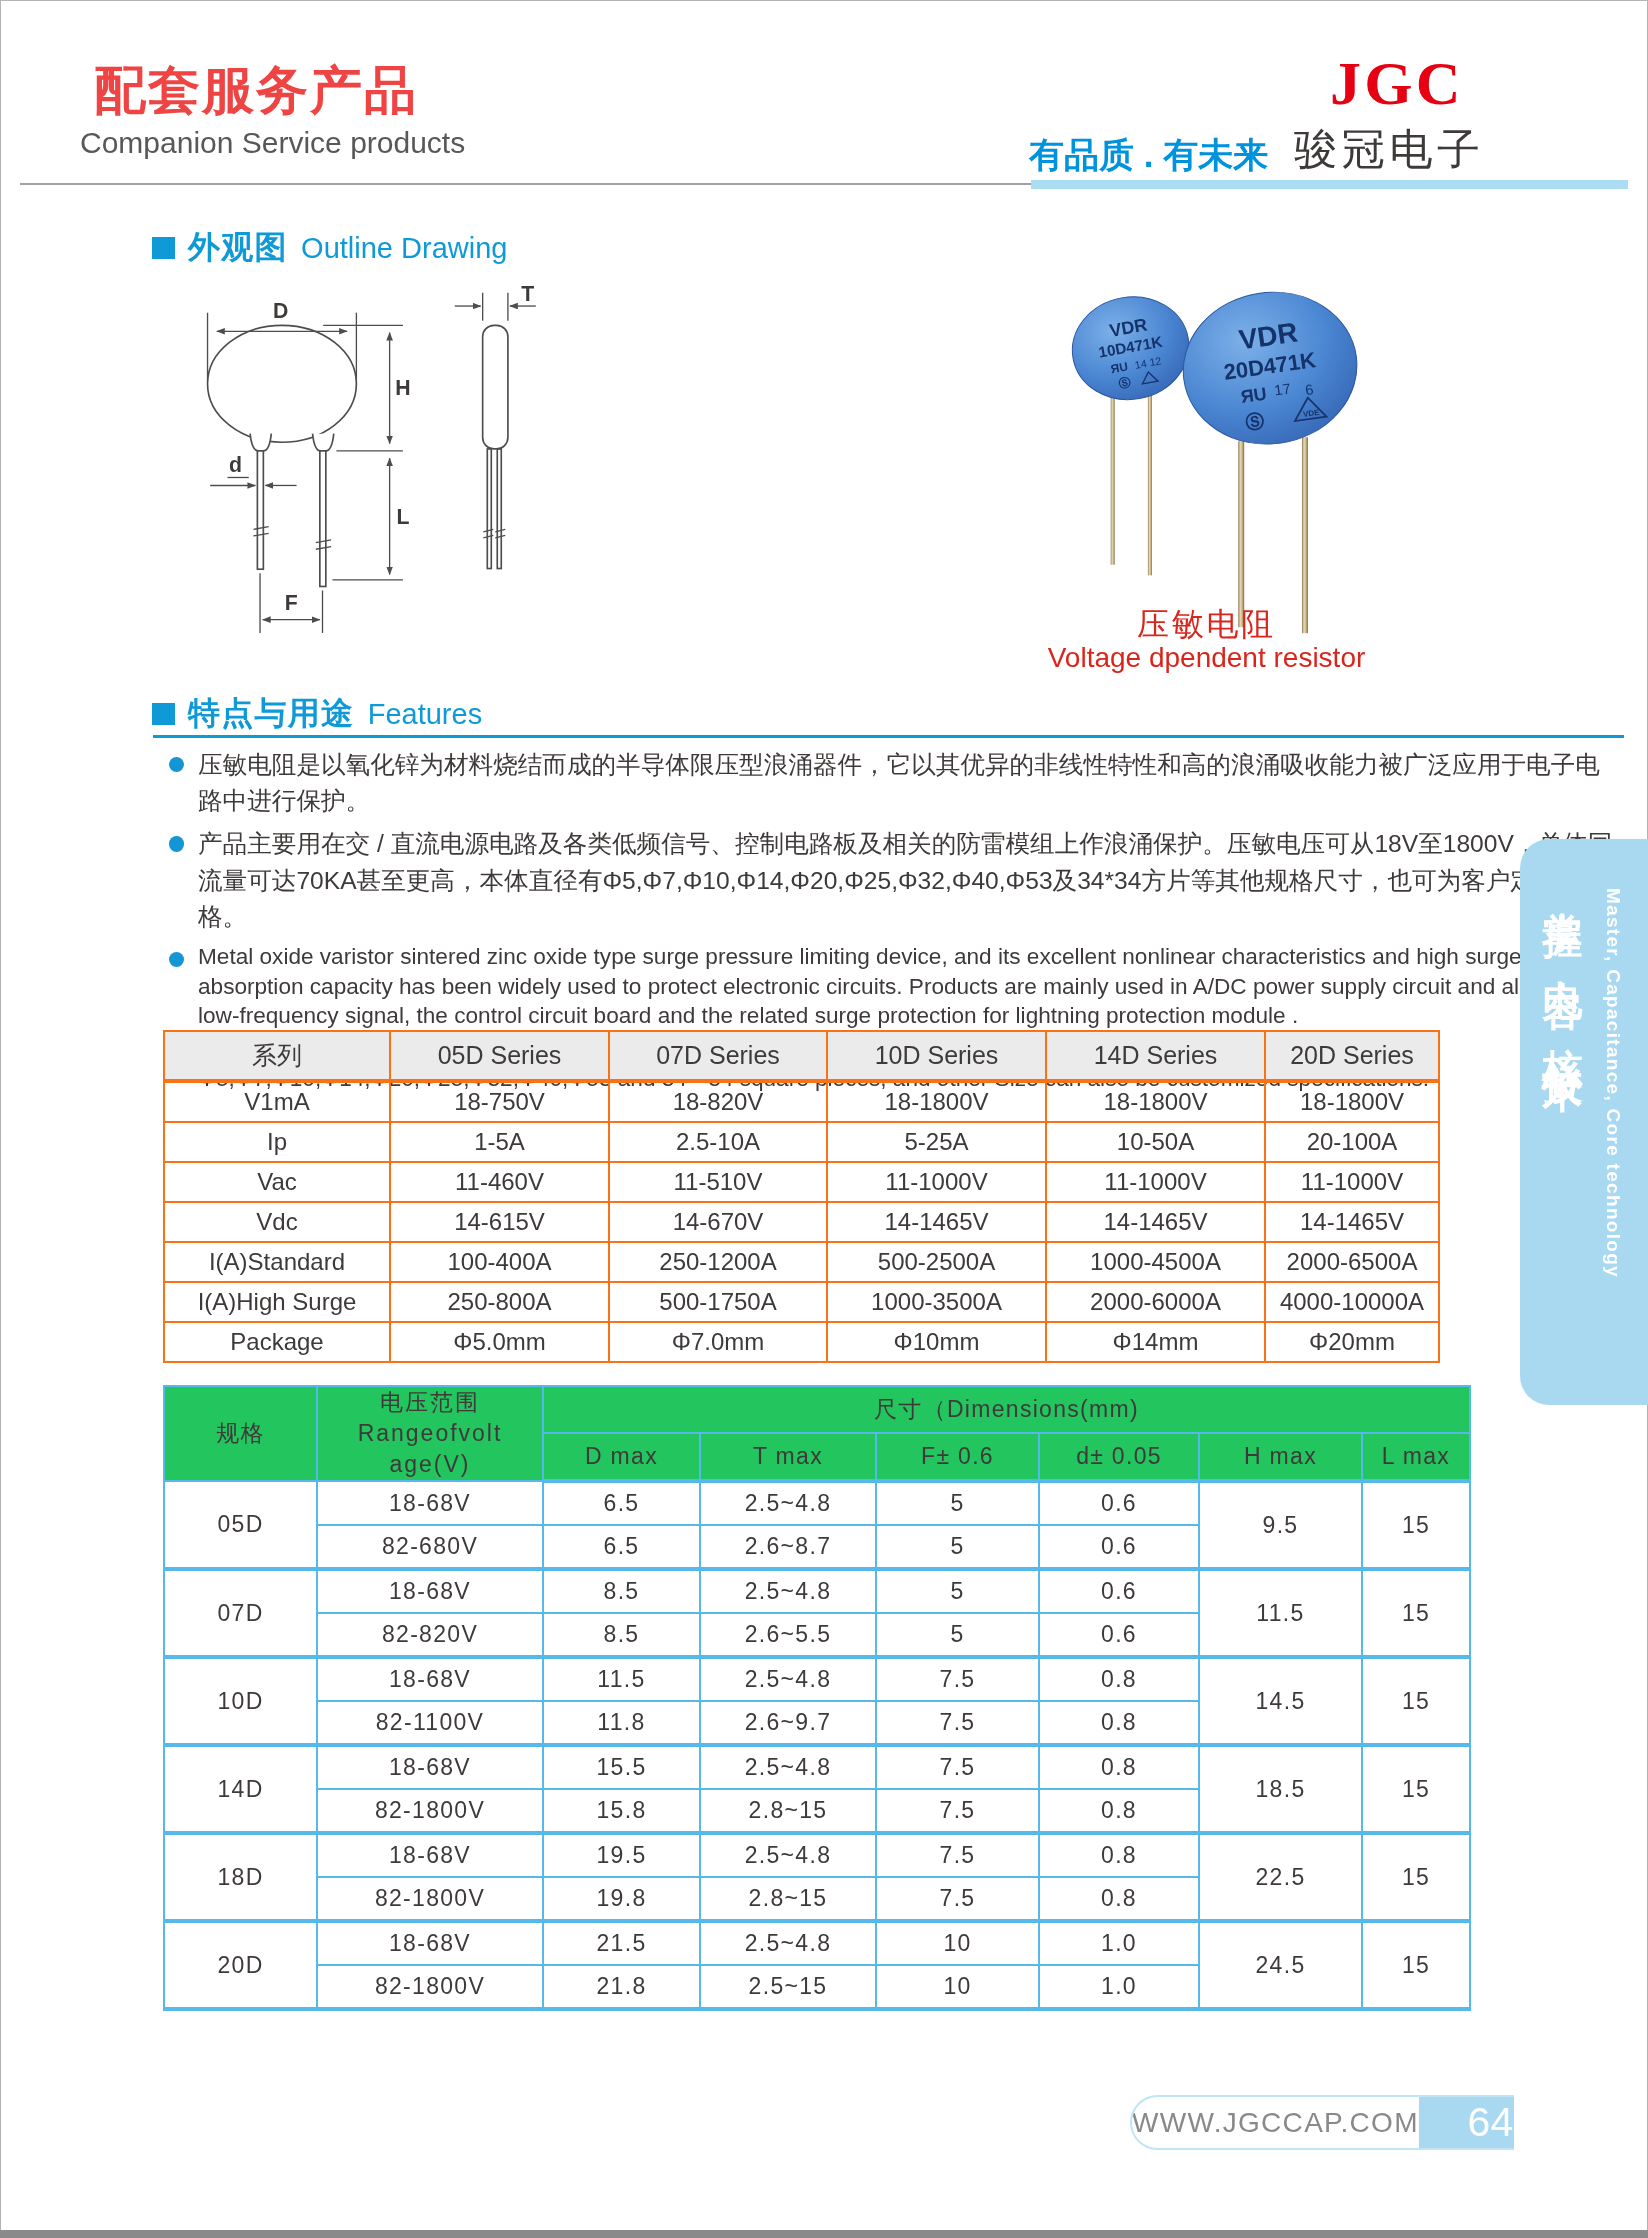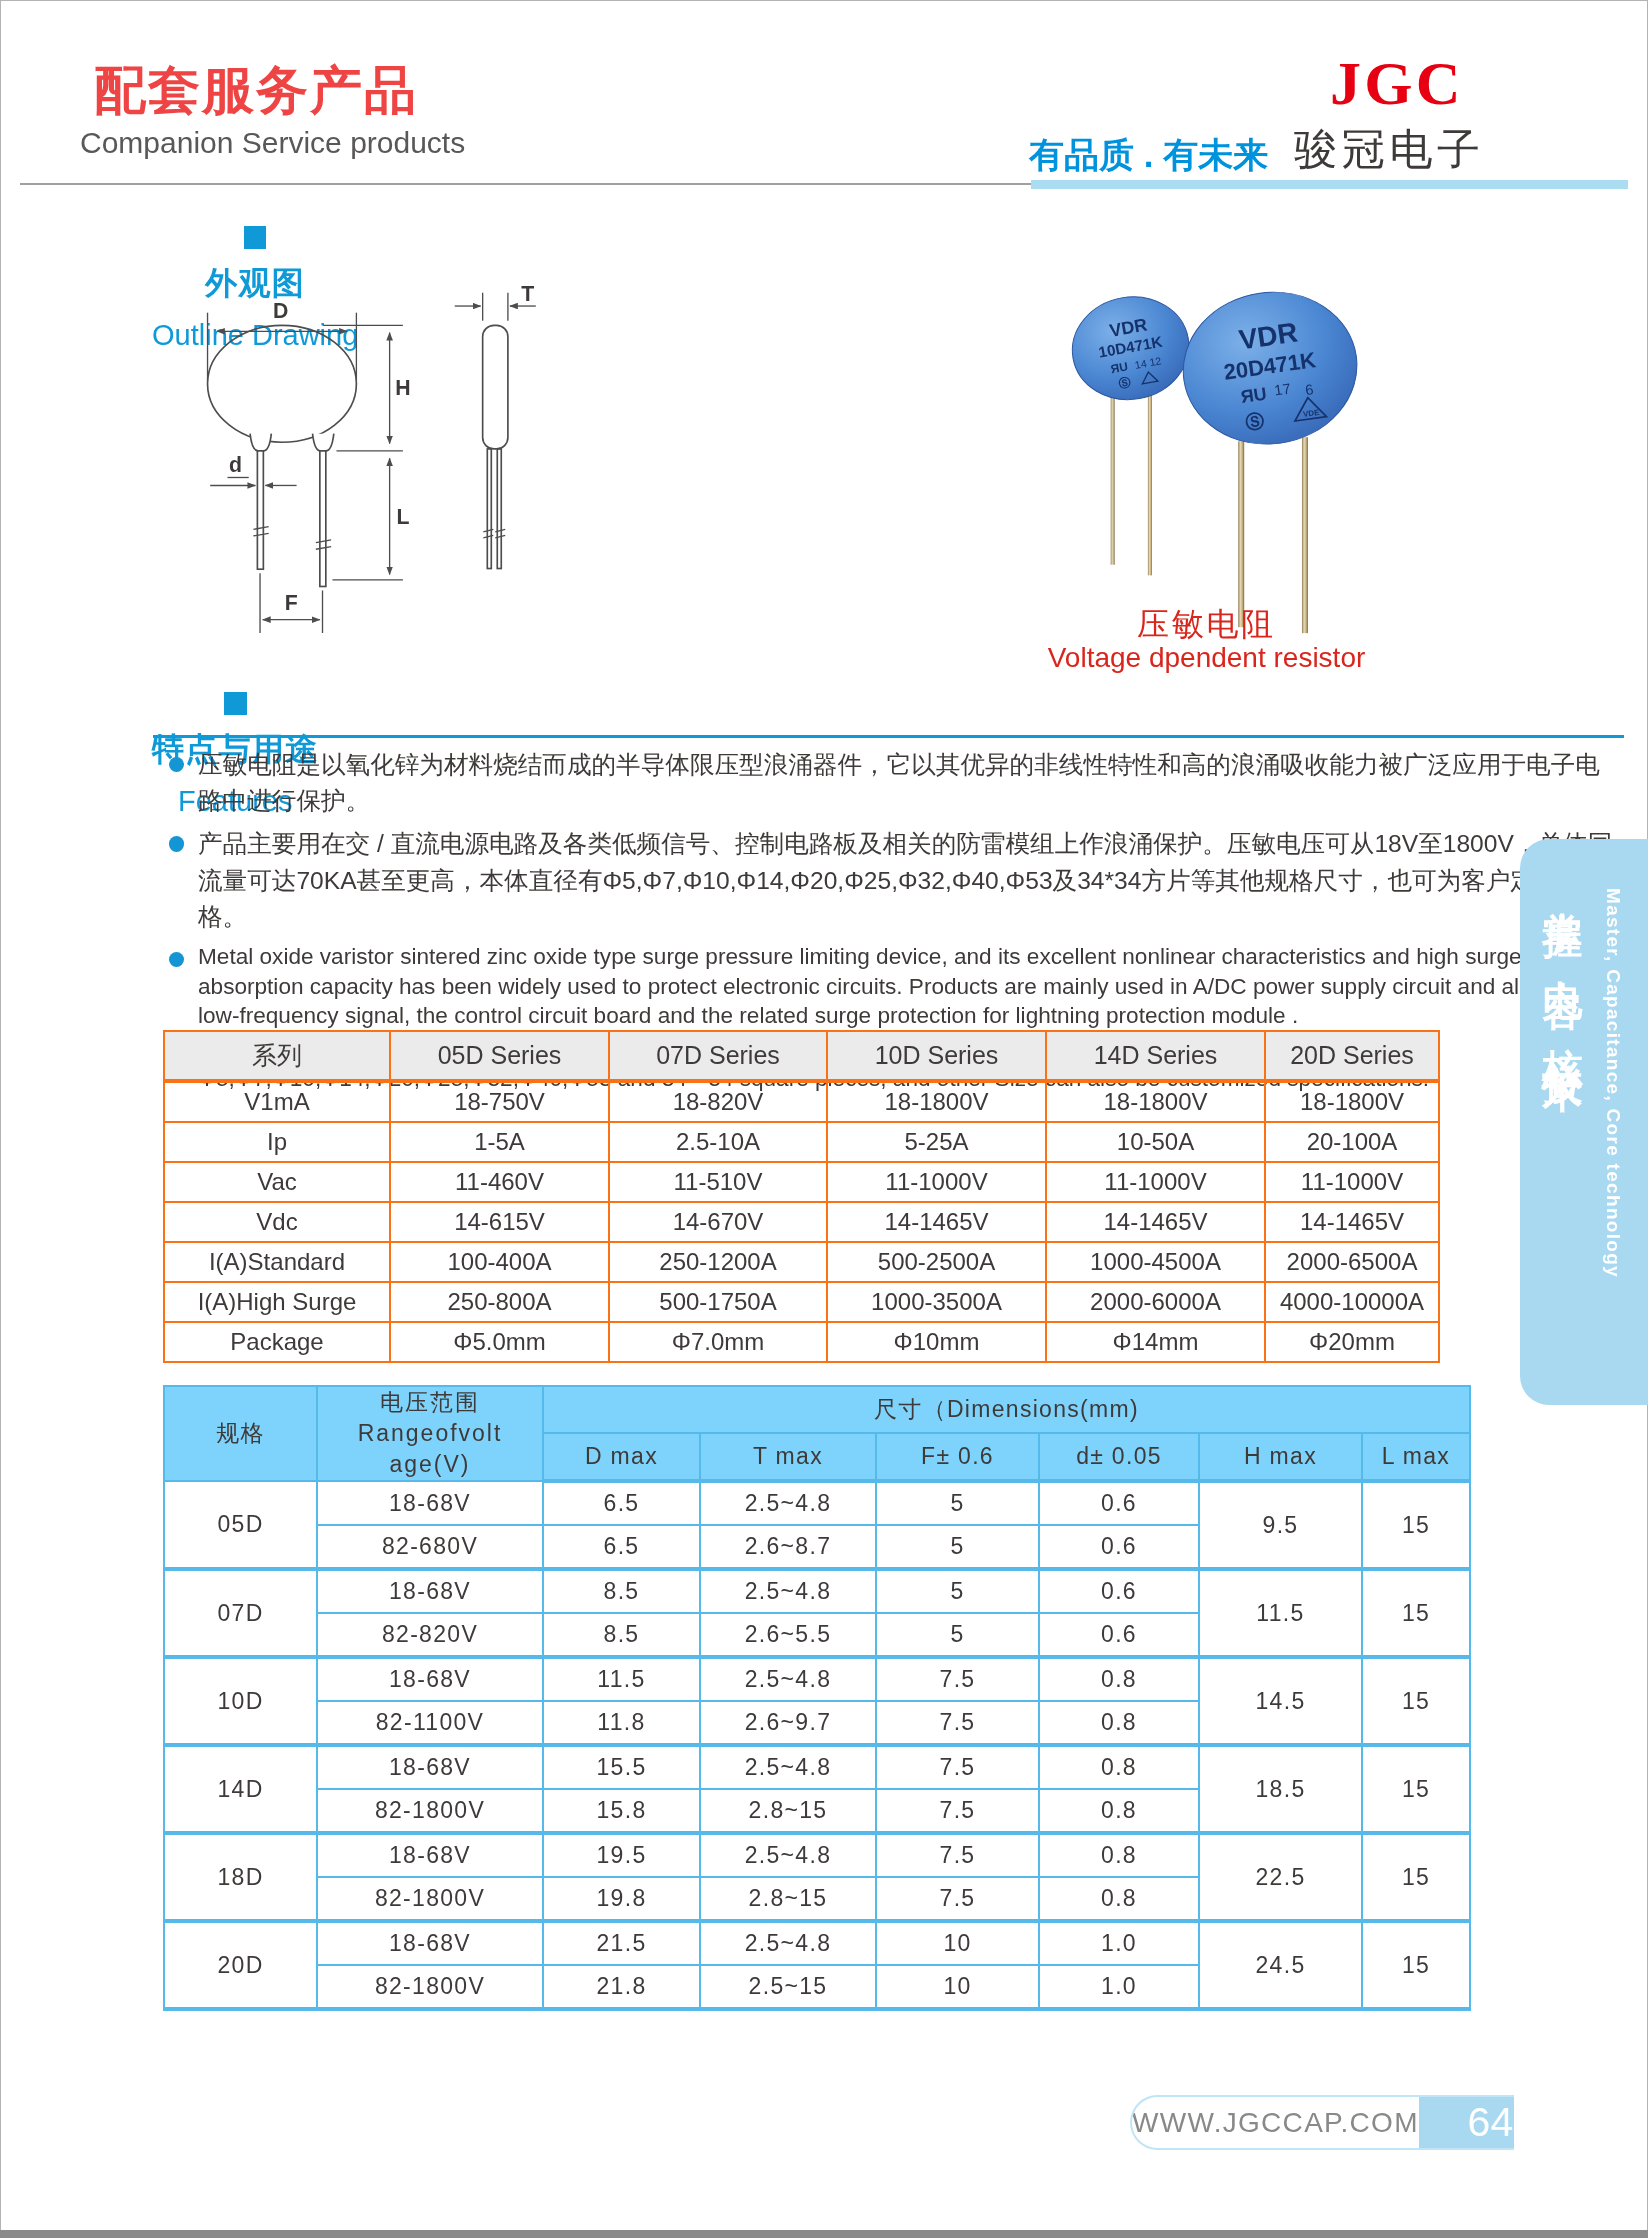--- a/index.html
+++ b/index.html
@@ -17,7 +17,7 @@
   .hdr-line-blue { position:absolute; left:1031px; top:180px; width:597px; height:8.6px; background:#aadcf2; }
 
   
-  .sec { position:absolute; display:flex; align-items:center; gap:13.3px; color:#0f9ad7;flex-direction:column; }
+  .sec { position:absolute; display:flex; align-items:center; gap:13.3px; color:#0f9ad7; }
   .sec .sq { width:22.6px; height:22.6px; background:#0f9ad7; flex:0 0 auto; }
   .sec .zh { font-size:32px; font-weight:bold; letter-spacing:1.3px; }
   .sec .en { font-size:29px; }

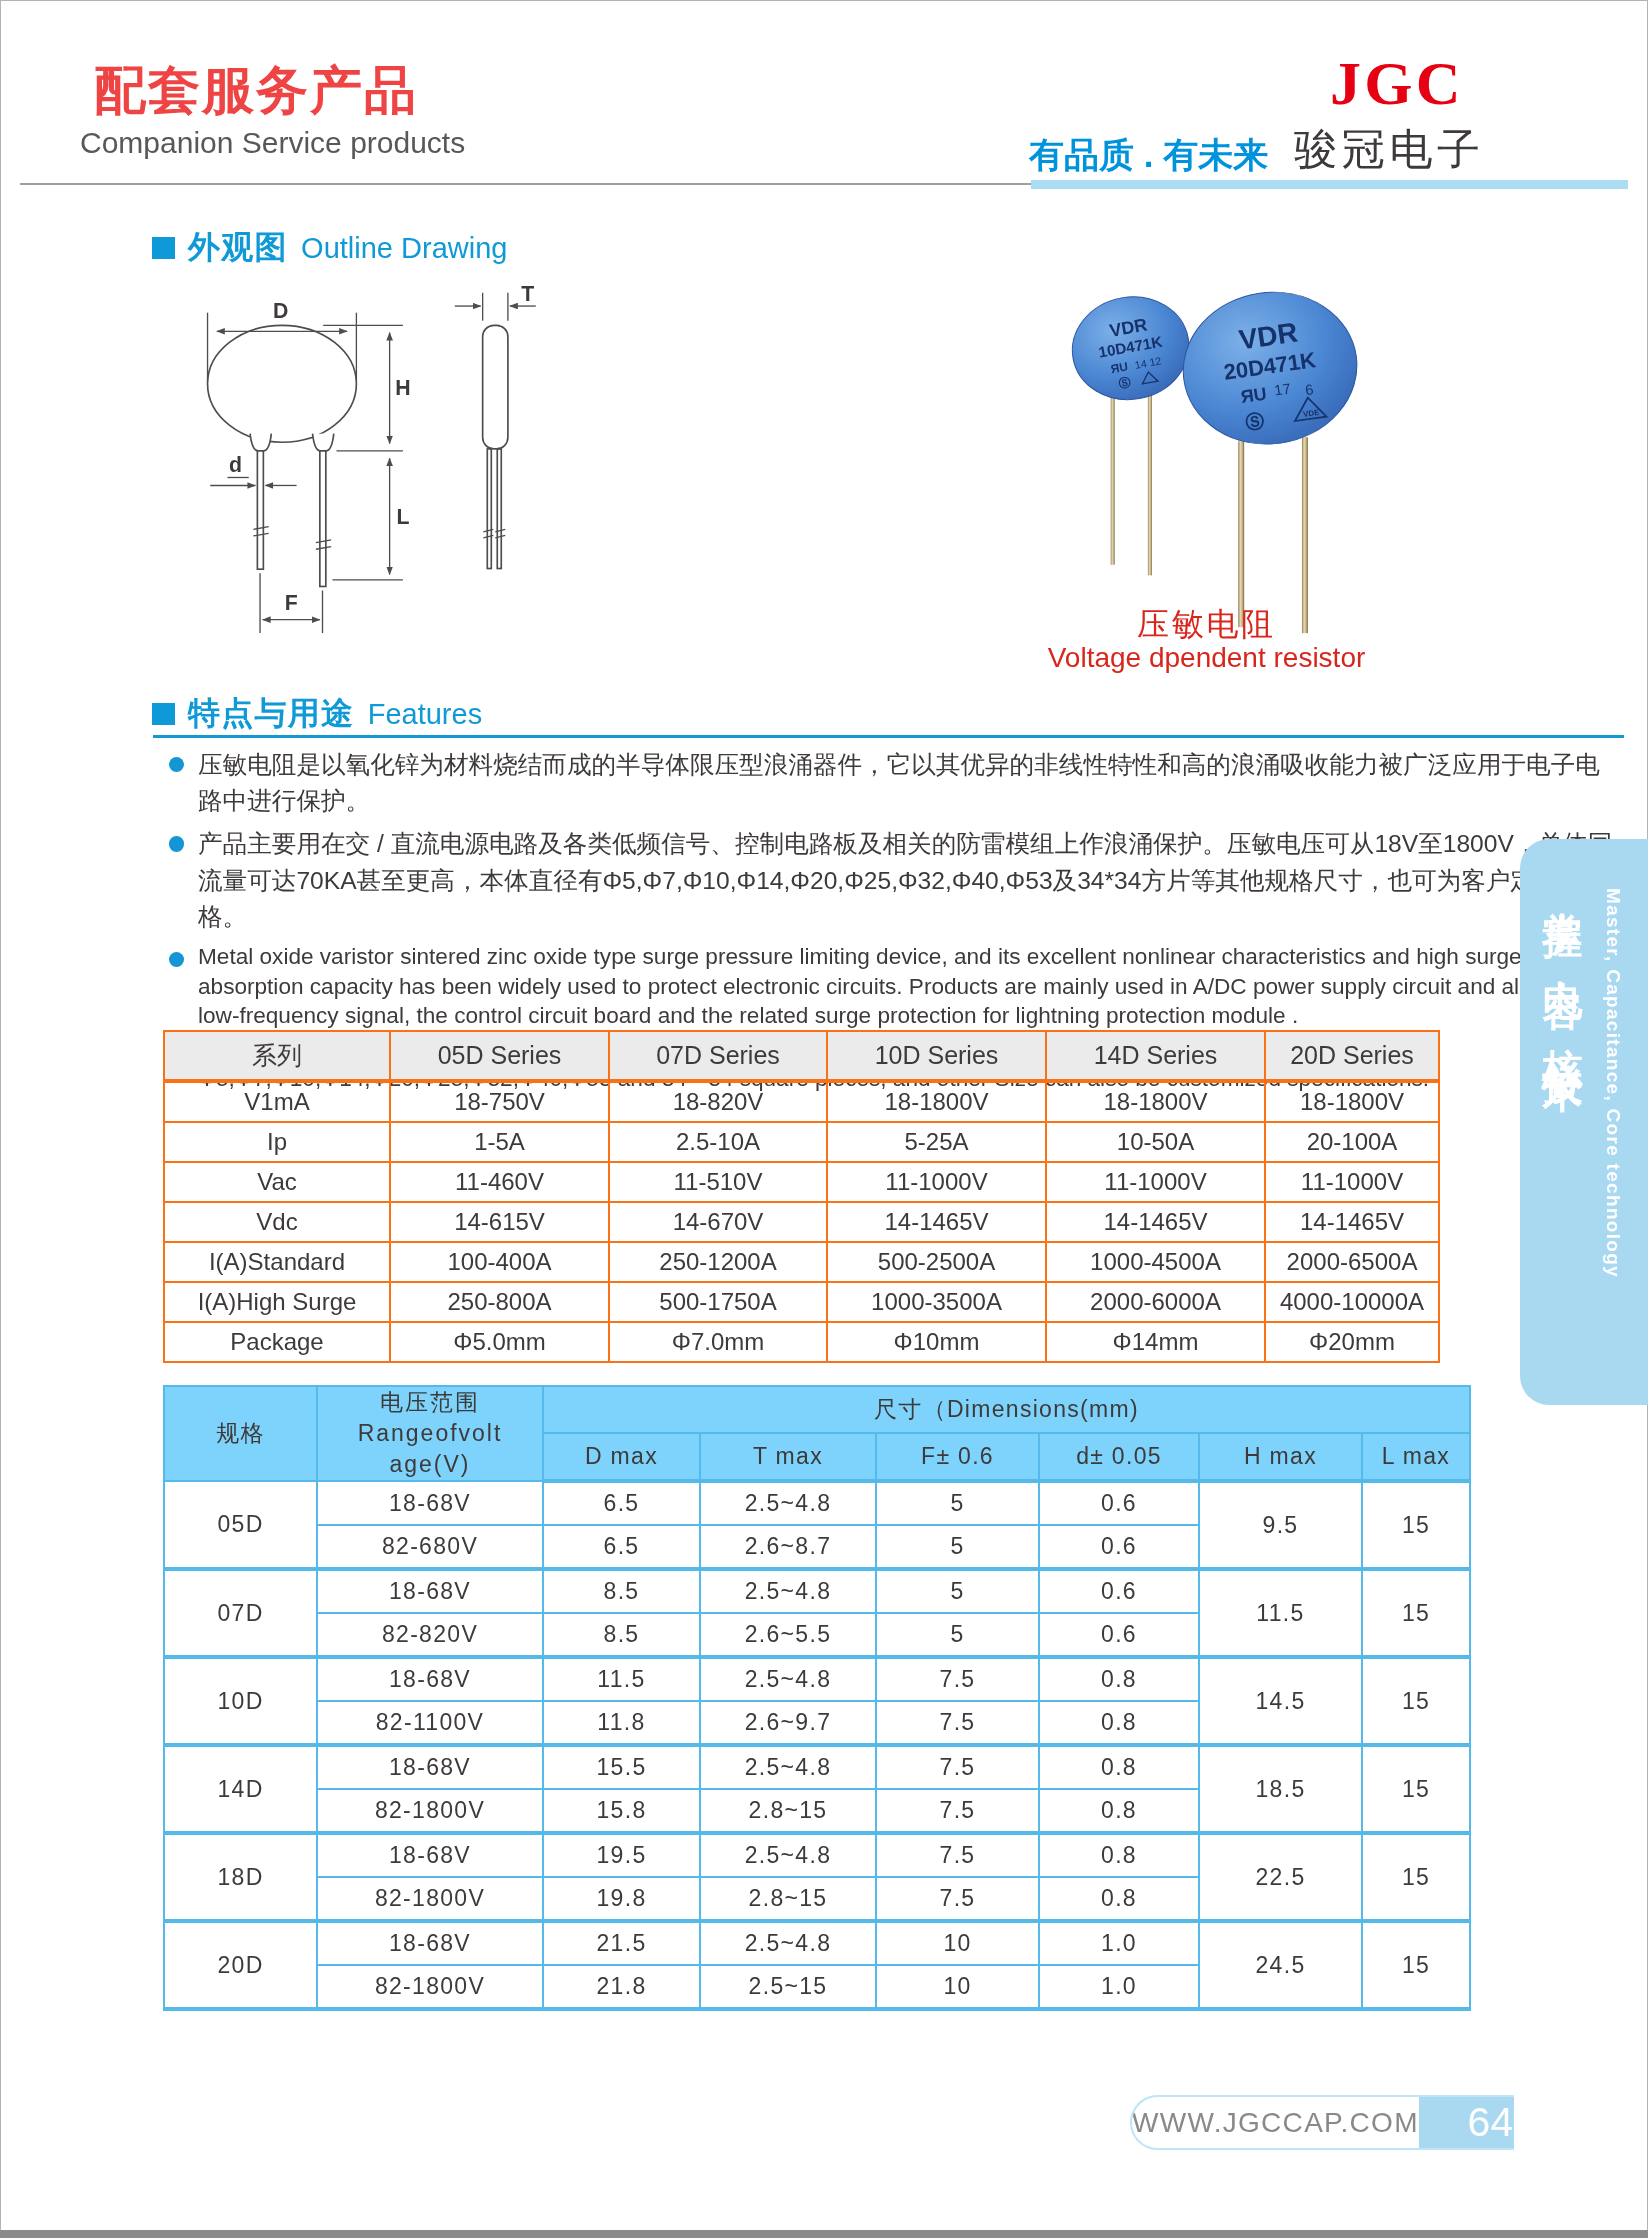--- a/index.html
+++ b/index.html
@@ -46,7 +46,7 @@
 
   .t2 { position:absolute; left:163px; top:1385px; width:1306px; }
   .t2 th,.t2 td { border:2px solid #55b9e9; text-align:center; font-size:23px; font-weight:normal; padding:0; letter-spacing:1.3px; }
-  .t2 thead th { background:#7dd3fc; }
+  .t2 thead th { background:#22c55e; }
   .t2 .h-row1 th { height:44px; }
   .t2 .h-row2 th { height:44px; border-bottom-width:4px; }
   .t2 th.span2 { height:auto; }

